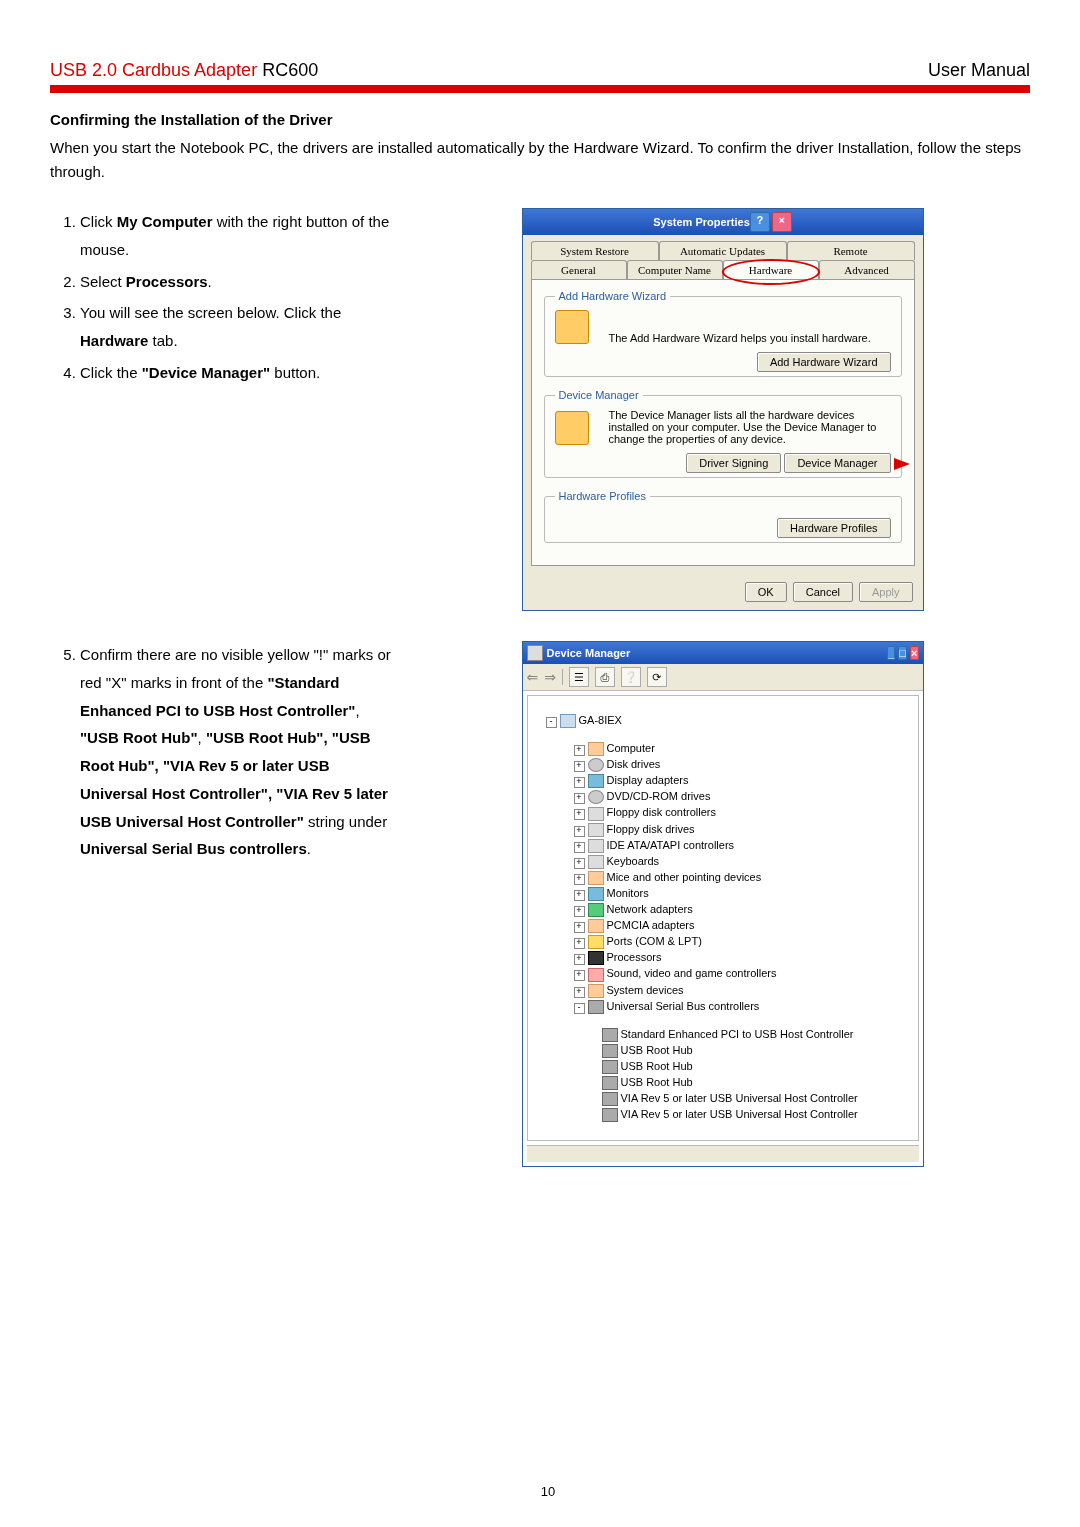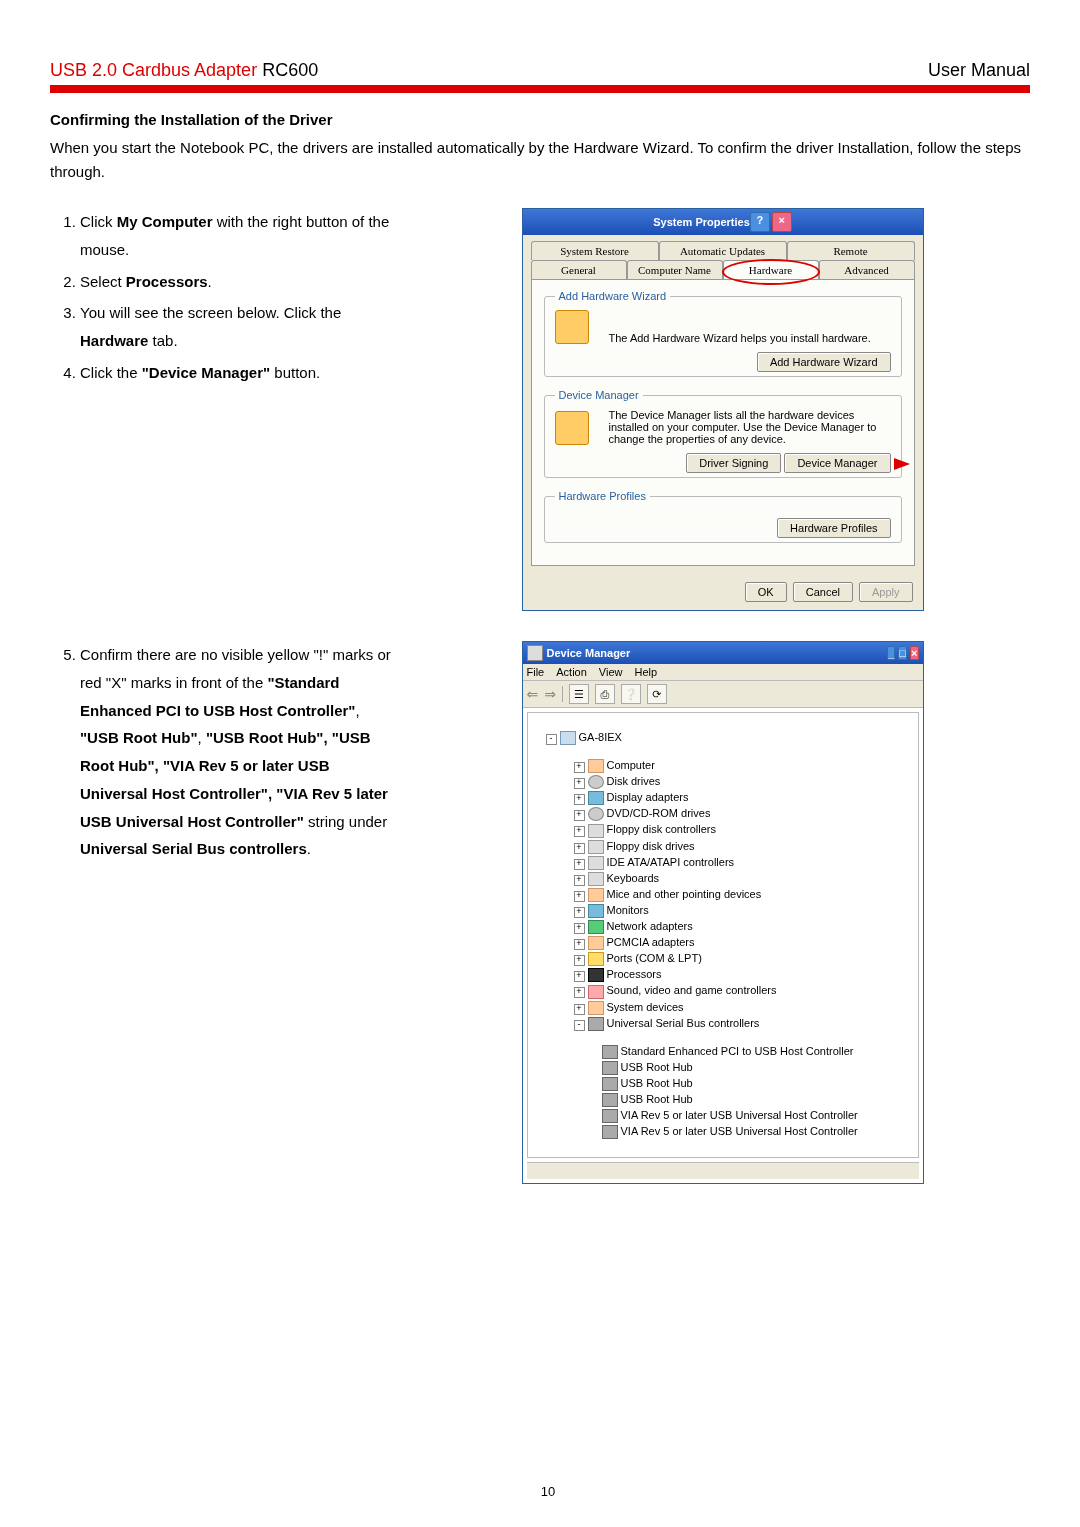--- a/index.html
+++ b/index.html
@@ -344,12 +344,6 @@
             <span class="tb-btn">×</span>
           </span>
         </div>
-        <div class="dm-menu" id="dm-menu">
-            <span>File</span>
-            <span>Action</span>
-            <span>View</span>
-            <span>Help</span>
-          </div>
         <div class="dm-toolbar">
           <span class="arrow-nav">⇐</span>
           <span class="arrow-nav">⇒</span>

